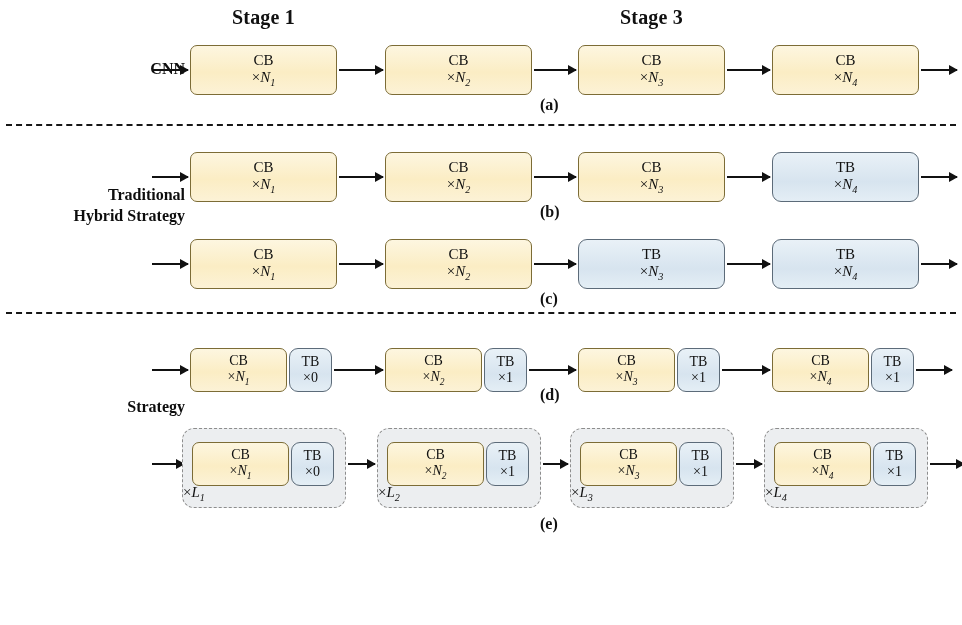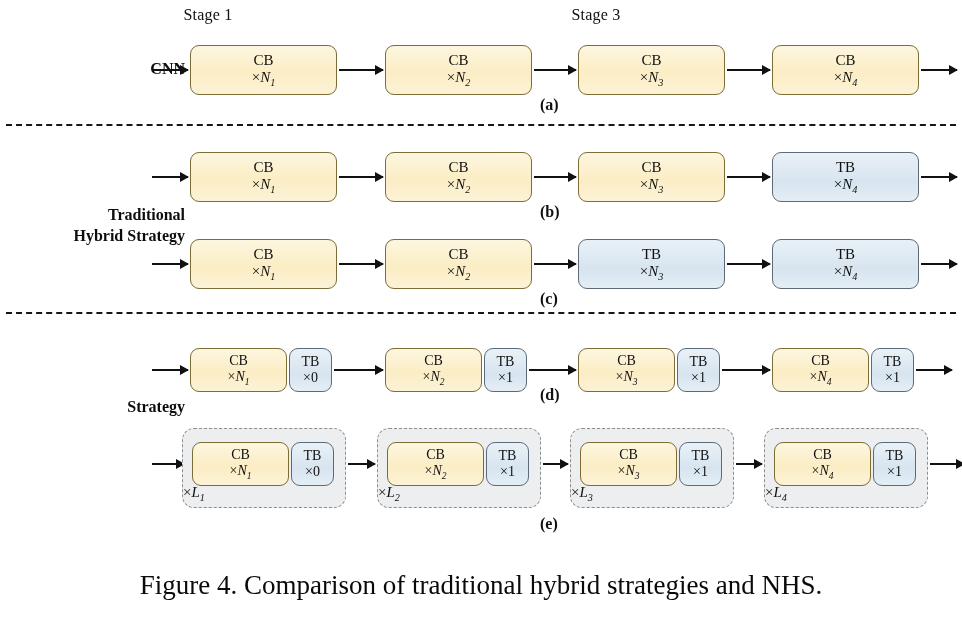--- a/index.html
+++ b/index.html
@@ -25,9 +25,9 @@
     position: absolute;
     top: 6px;
     width: 160px;
-    text-align: left;
-    font-weight: normal;
-    font-size: 16px;
+    text-align: center;
+    font-weight: bold;
+    font-size: 20px;
     letter-spacing: 0.2px;
   }
   

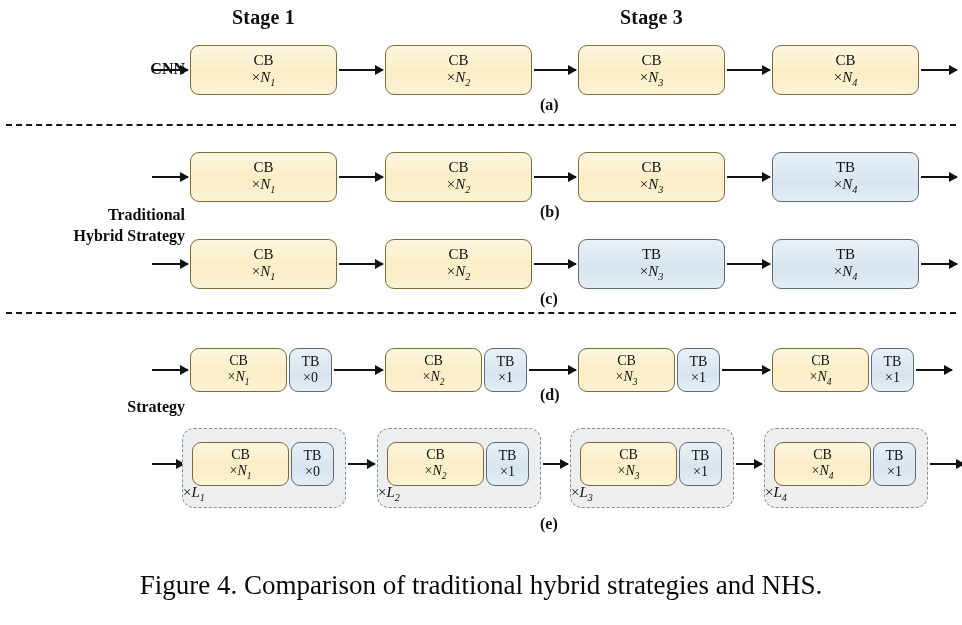--- a/index.html
+++ b/index.html
@@ -73,6 +73,7 @@
   .cb {
     background: linear-gradient(180deg,#fdf6e0 0%,#fbedc4 55%,#fcf2d6 100%);
     border-color: #7c6c36;
+    border-radius: 7px;
   }
   .tb {
     background: linear-gradient(180deg,#e9f1f7 0%,#d7e4ef 60%,#e4eef5 100%);

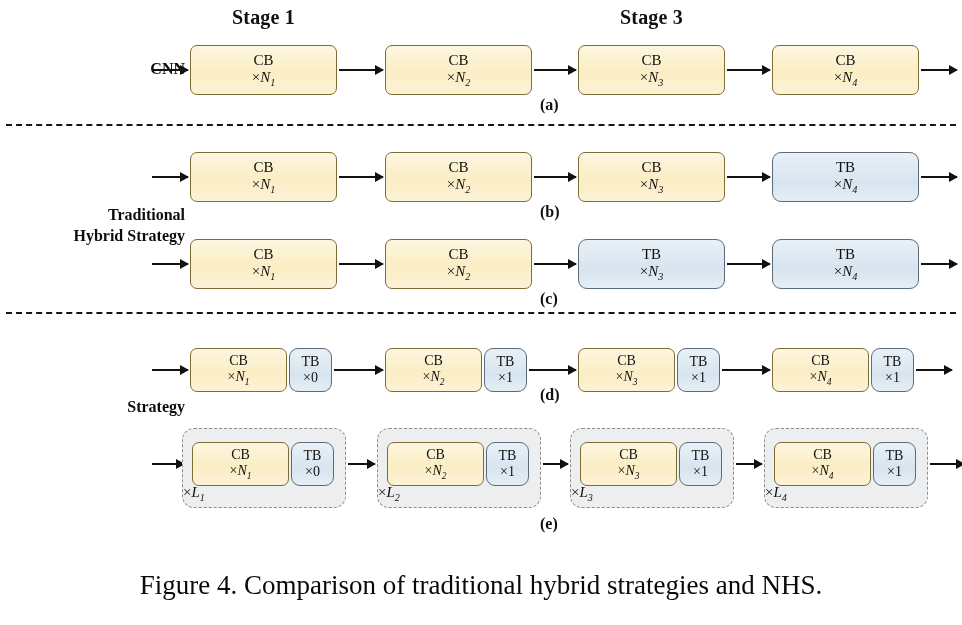--- a/index.html
+++ b/index.html
@@ -144,7 +144,7 @@
     <div class="row-label" style="left: 5px; top: 58px;">
       <div>CNN</div>
     </div>
-    <div class="row-label" style="left: 5px; top: 204px;">
+    <div class="row-label" style="left: 5px; top: 184px;">
       <div>Traditional</div>
       <div>Hybrid Strategy</div>
     </div>

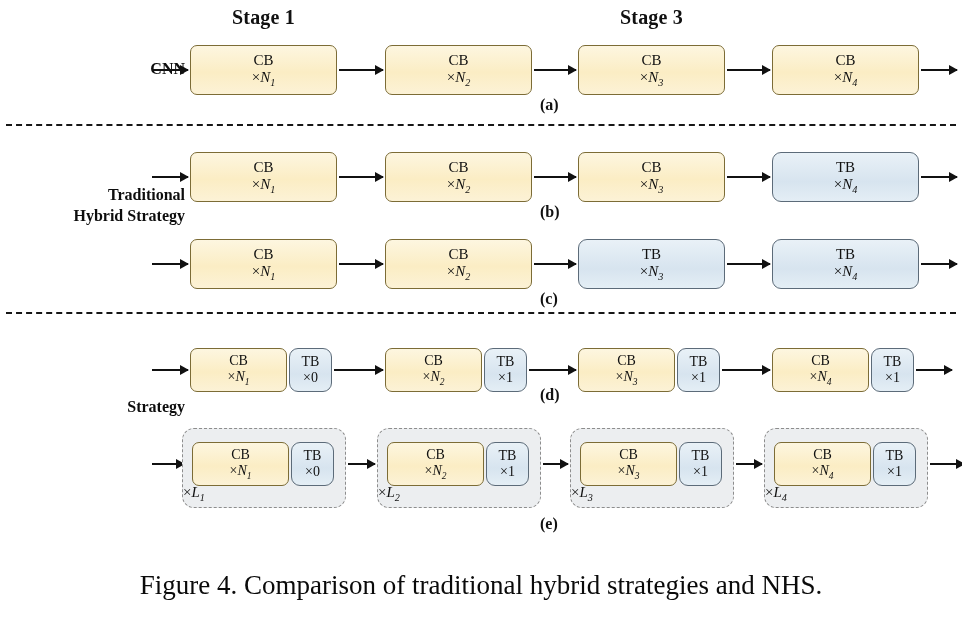--- a/index.html
+++ b/index.html
@@ -307,7 +307,6 @@
     </div>
     <div class="arrow" style="left: 930px; top: 463px; width: 34px;"></div>
     <div class="panel-tag" style="left: 540px; top: 515px;">(e)</div>
-    <div class="caption">Figure 4. Comparison of traditional hybrid strategies and NHS.</div>
   </div>
 
 </body></html>

